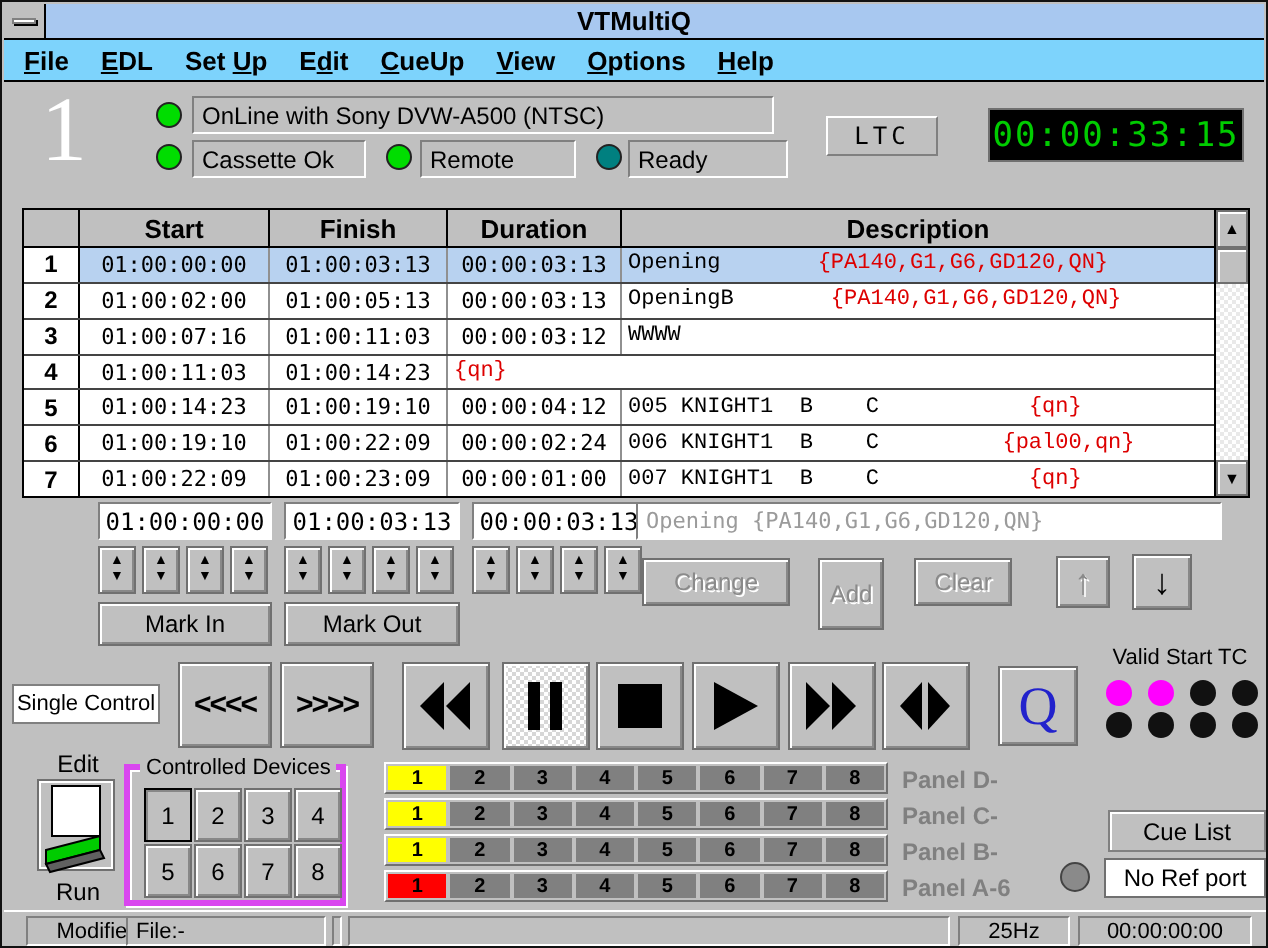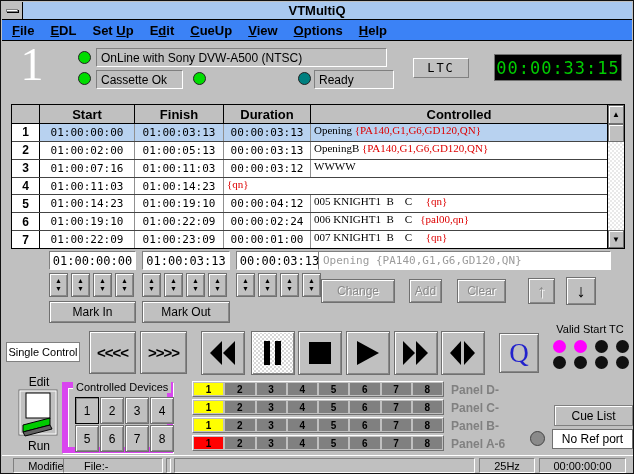--- a/index.html
+++ b/index.html
@@ -16,7 +16,7 @@
   .sysdash{width:12px;height:3px;background:#fff;border:1px solid #808080;box-shadow:1px 1px 0 #000;}
 
   
-  .menubar{position:absolute;left:1px;top:19px;width:630px;height:21px;background:#3b82f6;
+  .menubar{position:absolute;left:1px;top:19px;width:630px;height:21px;background:#7dd3fc;
            border-bottom:1px solid #000;display:flex;align-items:center;padding-left:2px;}
   .menu-item{font-weight:bold;font-size:13px;color:#000;padding:0 8px;white-space:pre;}
   .menu-item u{text-decoration:underline;}

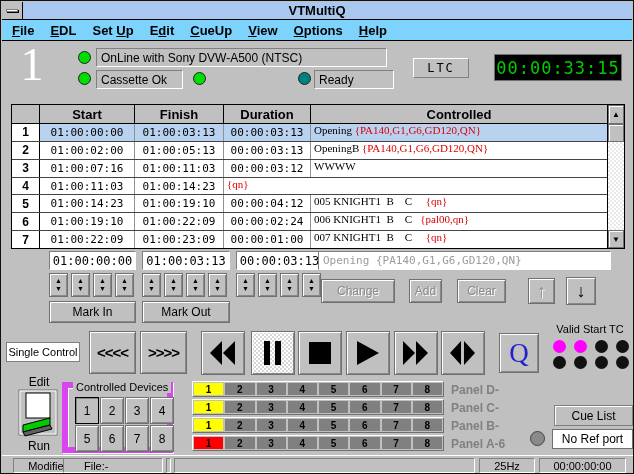--- a/index.html
+++ b/index.html
@@ -164,6 +164,7 @@
   <div class="led" style="left: 77px; top: 71px; background: rgb(0, 221, 0);"></div>
   <div class="statusbox" style="left:95px;top:69px;width:87px;height:19px;">Cassette Ok</div>
   <div class="led" style="left: 192px; top: 71px; background: rgb(0, 221, 0);"></div>
+  <div class="statusbox" style="left:209px;top:69px;width:78px;height:19px;">Remote</div>
   <div class="led" style="left: 297px; top: 71px; background: rgb(0, 128, 128);"></div>
   <div class="statusbox" style="left:313px;top:69px;width:80px;height:19px;">Ready</div>
   <div class="ltcbox">LTC</div>

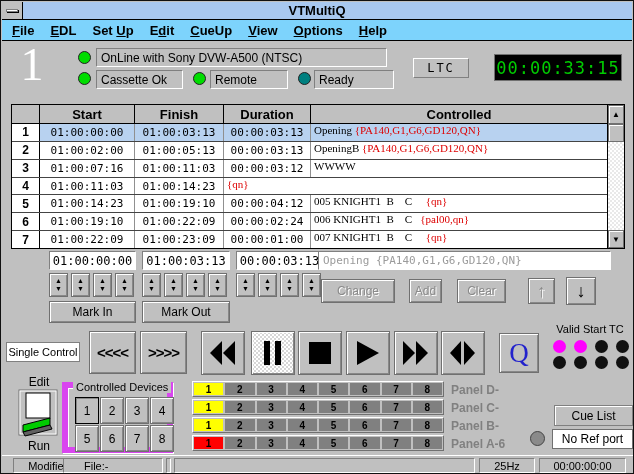--- a/index.html
+++ b/index.html
@@ -177,7 +177,7 @@
         <div class="th th-start">Start</div>
         <div class="th th-finish">Finish</div>
         <div class="th th-dur">Duration</div>
-        <div class="th th-desc">Controlled</div>
+        <div class="th th-desc">Description</div>
       </div>
       <div class="tbody">
           <div class="trow selected">

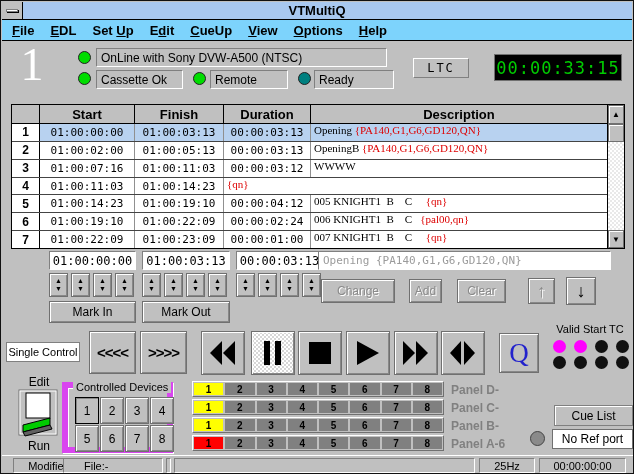--- a/index.html
+++ b/index.html
@@ -51,8 +51,8 @@
   .c-tc{font-family:"DejaVu Sans Mono",monospace;font-size:11px;display:flex;align-items:center;
         justify-content:center;border-right:1px solid #909090;}
   .c-start{width:95px;}.c-finish{width:89px;}.c-dur{width:87px;}
-  .c-desc{flex:1;font-family:Liberation Serif, serif;font-size:11px;display:flex;
-          padding-left:3px;white-space:pre;overflow:hidden;}
+  .c-desc{flex:1;font-family:Liberation Mono, monospace;font-size:11px;display:flex;align-items:center;
+          padding-left:3px;white-space:pre;overflow:hidden;gap:42px;}
   .c-desc .red{color:#dd0000;}
   .trow.selected .c-tc,.trow.selected .c-desc{background:#b8d2f0;}
   .table-scroll{width:17px;border-left:1px solid #000;display:flex;flex-direction:column;background:#fff;}

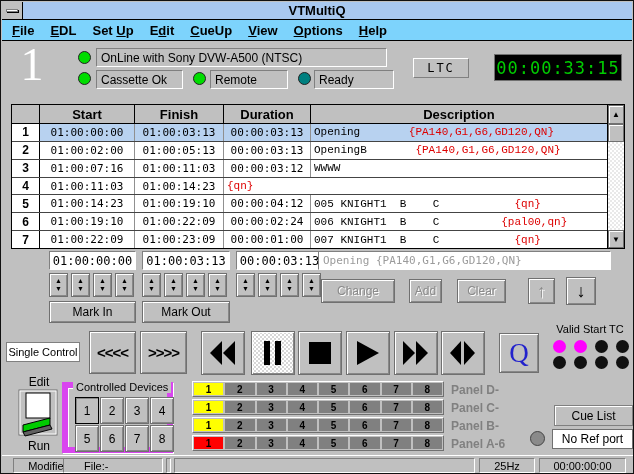--- a/index.html
+++ b/index.html
@@ -301,7 +301,7 @@
   <div class="btn" style="left:48px;top:300px;width:87px;height:22px;">Mark In</div>
   <div class="btn" style="left:141px;top:300px;width:88px;height:22px;">Mark Out</div>
   <div class="btn disabled" style="left:320px;top:278px;width:74px;height:24px;">Change</div>
-  <div class="btn disabled" style="left:408px;top:278px;width:33px;height:24px;">Add</div>
+  <div class="btn disabled" style="left:408px;top:278px;width:33px;height:36px;">Add</div>
   <div class="btn disabled" style="left:456px;top:278px;width:49px;height:24px;">Clear</div>
   <div class="btn disabled arrow-glyph" style="left:527px;top:277px;width:27px;height:26px;">↑</div>
   <div class="btn arrow-glyph" style="left:565px;top:276px;width:30px;height:28px;">↓</div>

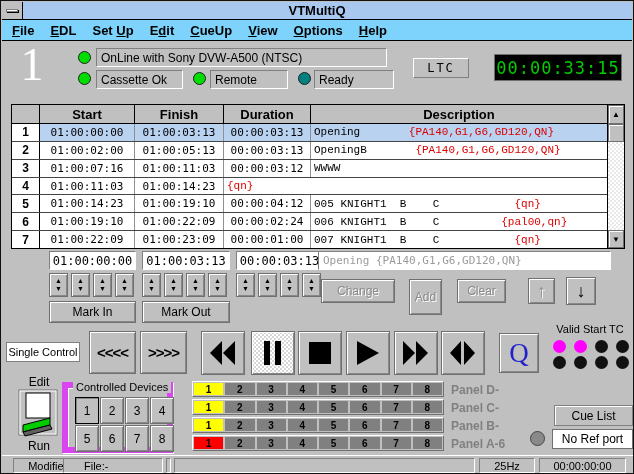--- a/index.html
+++ b/index.html
@@ -104,7 +104,7 @@
   .small-label{position:absolute;font-size:12px;color:#000;}
   .switch{position:absolute;left:17px;top:388px;width:40px;height:50px;}
   .groupbox{position:absolute;left:61px;top:381px;width:111px;height:71px;
-            border:6px solid #d946ef;box-shadow:1px 1px 0 #fff,inset 1px 1px 0 #fff;}
+            border:3px solid #d946ef;box-shadow:1px 1px 0 #fff,inset 1px 1px 0 #fff;}
   .group-title{position:absolute;left:5px;top:-7px;background:#c0c0c0;padding:0 3px;font-size:11px;
                white-space:nowrap;}
   .devgrid{position:absolute;left:7px;top:9px;display:grid;grid-template-columns:repeat(4,24px);

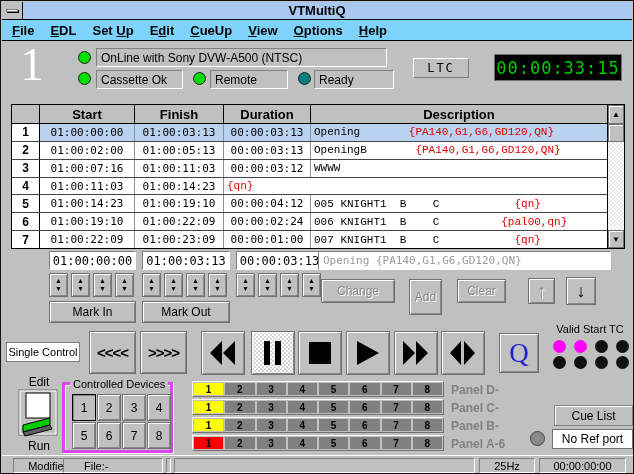--- a/index.html
+++ b/index.html
@@ -445,7 +445,7 @@
 
   <div class="statusbar">
     <div class="sbar-panel center" style="left:11px;width:72px;">Modified</div>
-    <div class="sbar-panel" style="left:61px;width:100px;padding-left:20px;">File:-</div>
+    <div class="sbar-panel" style="left:61px;width:100px;padding-left:4px;">File:-</div>
     <div class="sbar-panel" style="left:164px;width:5px;"></div>
     <div class="sbar-panel" style="left:172px;width:301px;"></div>
     <div class="sbar-panel center" style="left:477px;width:56px;">25Hz</div>

